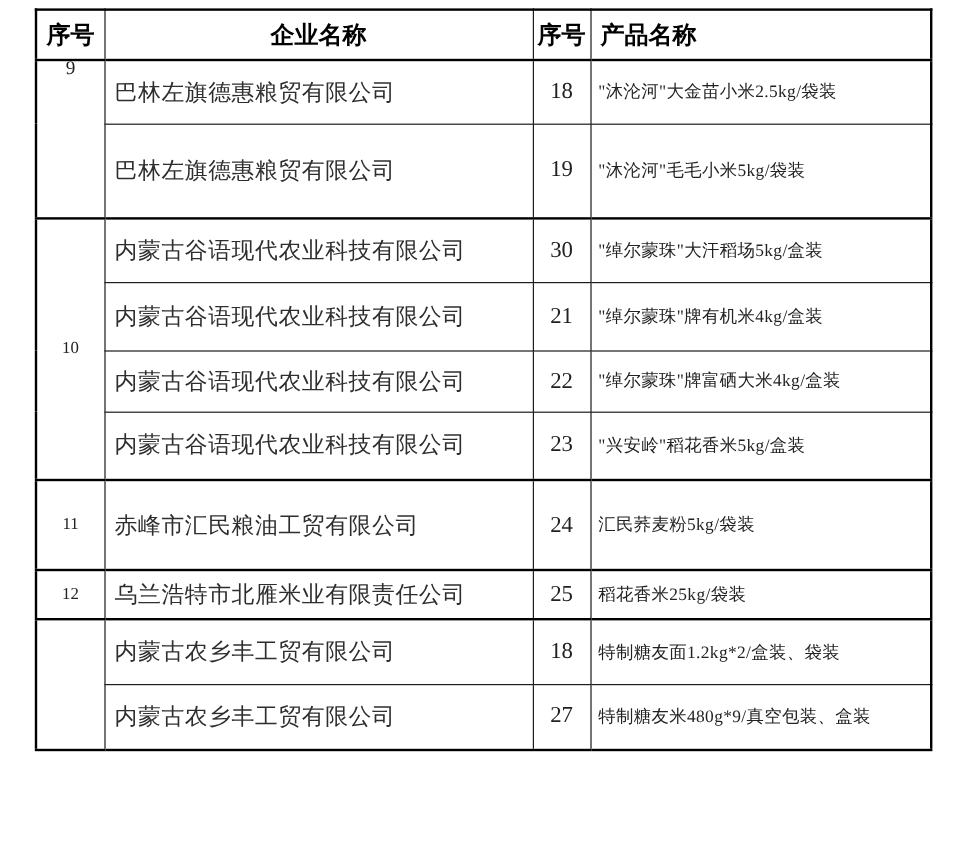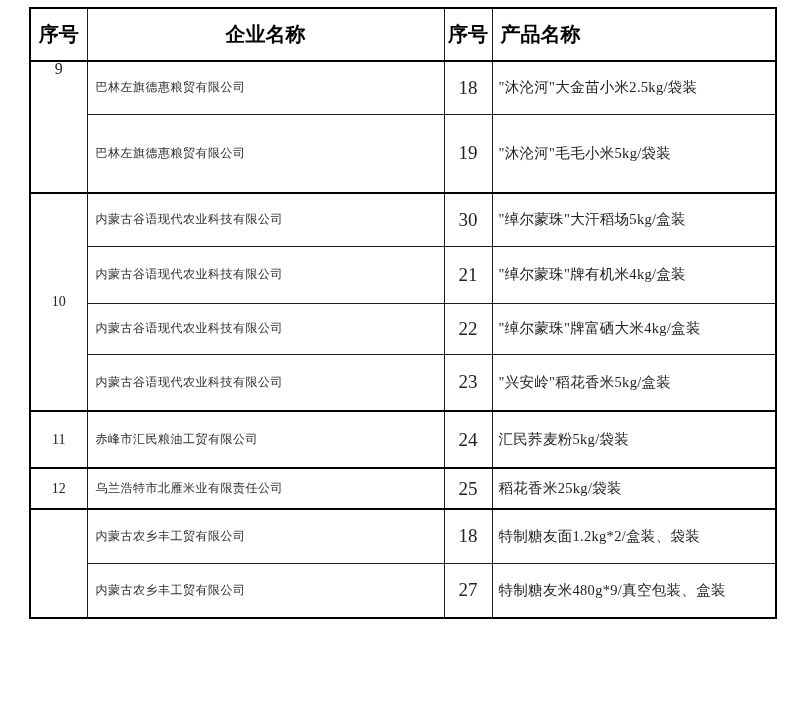--- a/index.html
+++ b/index.html
@@ -105,7 +105,7 @@
       </colgroup>
 
     <tbody>
-        <tr class="header-row" style="height:53px">
+        <tr class="header-row" style="height:42px">
       <td class="center">序号</td>
       <td class="center">企业名称</td>
       <td class="center">序号</td>

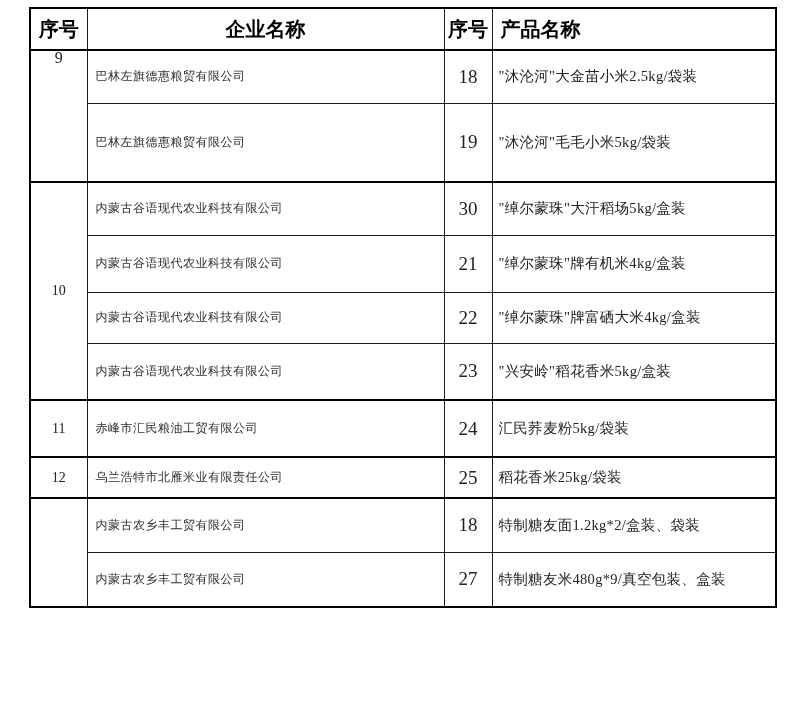--- a/index.html
+++ b/index.html
@@ -58,7 +58,7 @@
     line-height: 0.85;
   }
   td.company {
-    font-size: 12px;
+    font-size: 19px;
     color: #2e2e2e;
     letter-spacing: 0.5px;
   }

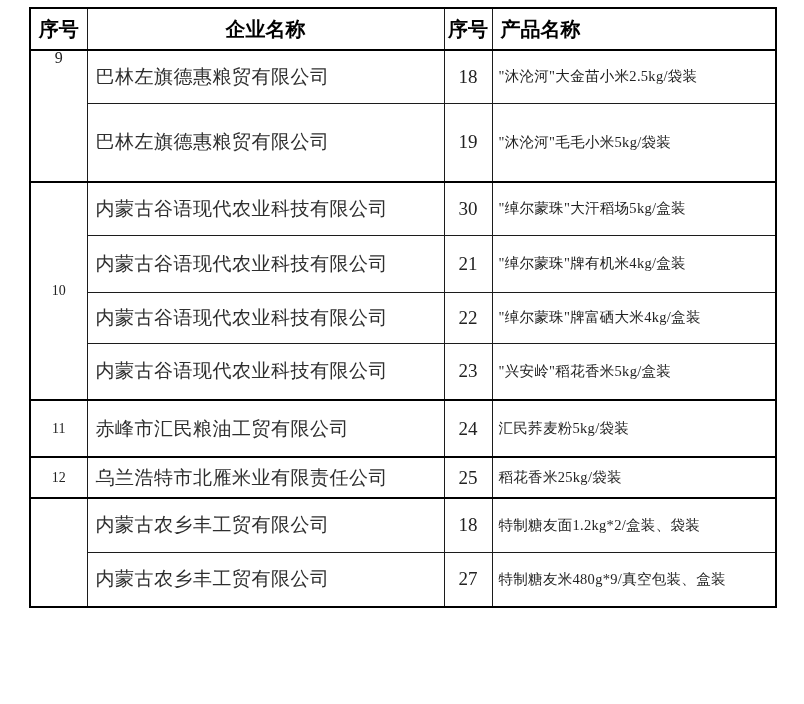--- a/index.html
+++ b/index.html
@@ -146,7 +146,7 @@
       <td class="product gb">"兴安岭"稻花香米5kg/盒装</td>
     </tr>
 
-    <tr style="height:57px">
+    <tr style="height:75px">
       <td class="seq-cell">11</td>
       <td class="company left gb">赤峰市汇民粮油工贸有限公司</td>
       <td class="num gb">24</td>

